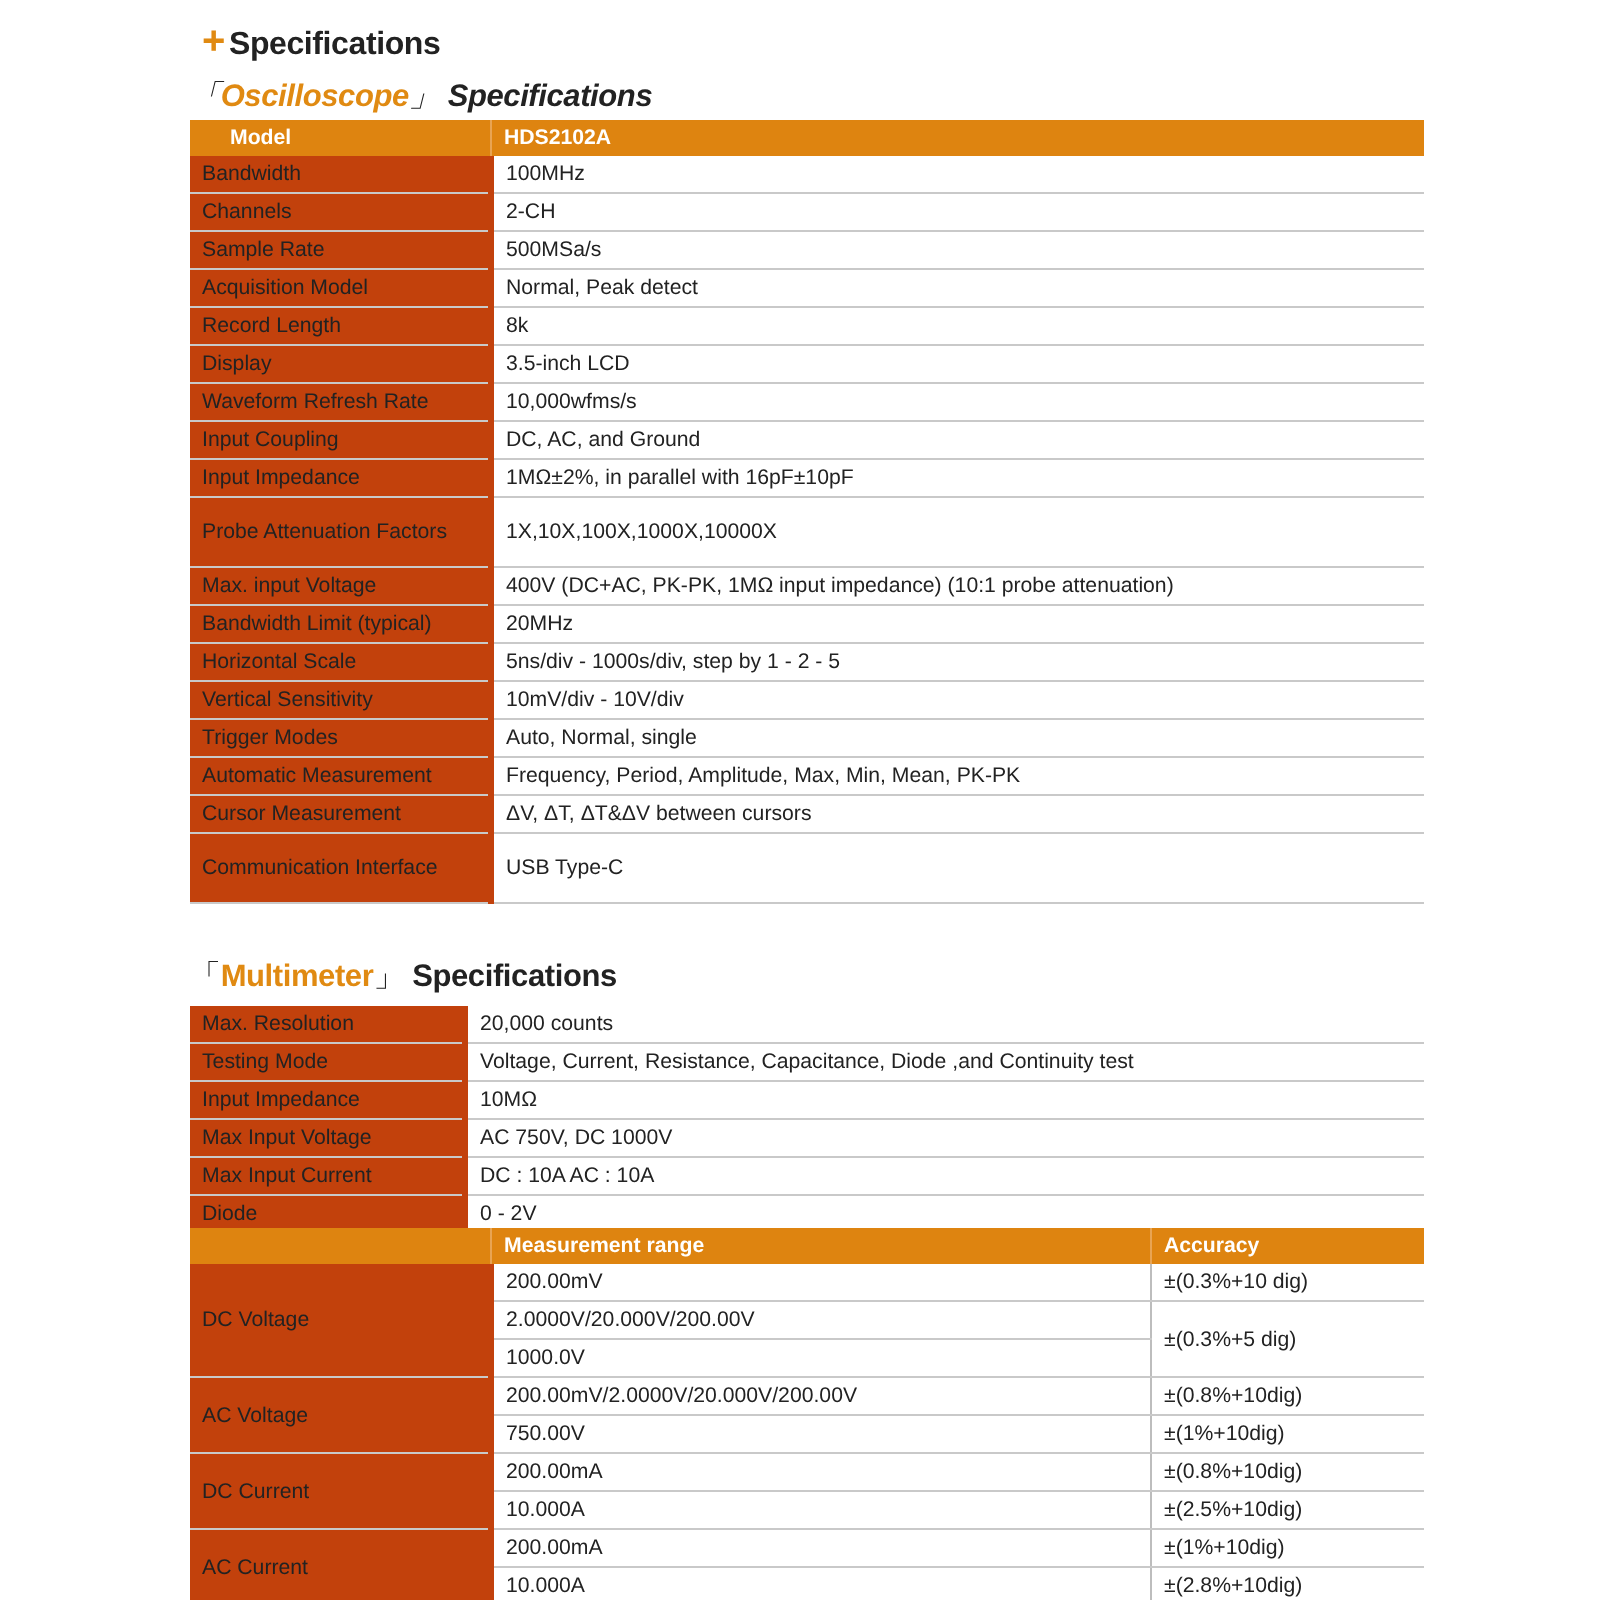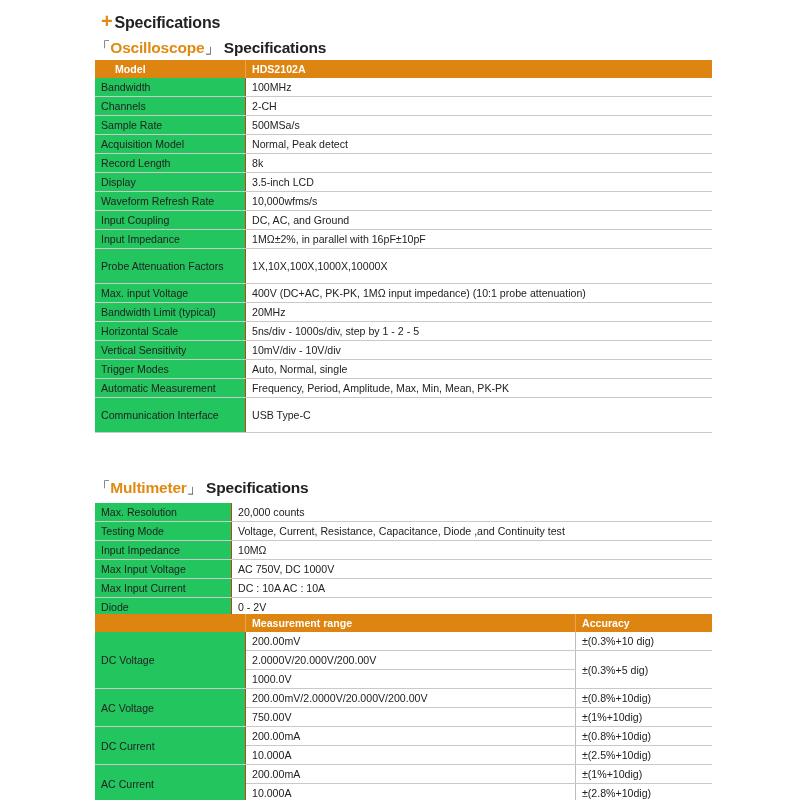--- a/index.html
+++ b/index.html
@@ -31,7 +31,7 @@
   <span class="plus">+</span><span>Specifications</span>
 </div>
 
-<div class="sec-title" style="top:38px;">
+<div class="sec-title" style="top:38px;font-style:italic;">
   <span class="br">「</span><span class="hl">Oscilloscope</span><span class="br">」</span>
   <span>Specifications</span>
 </div>

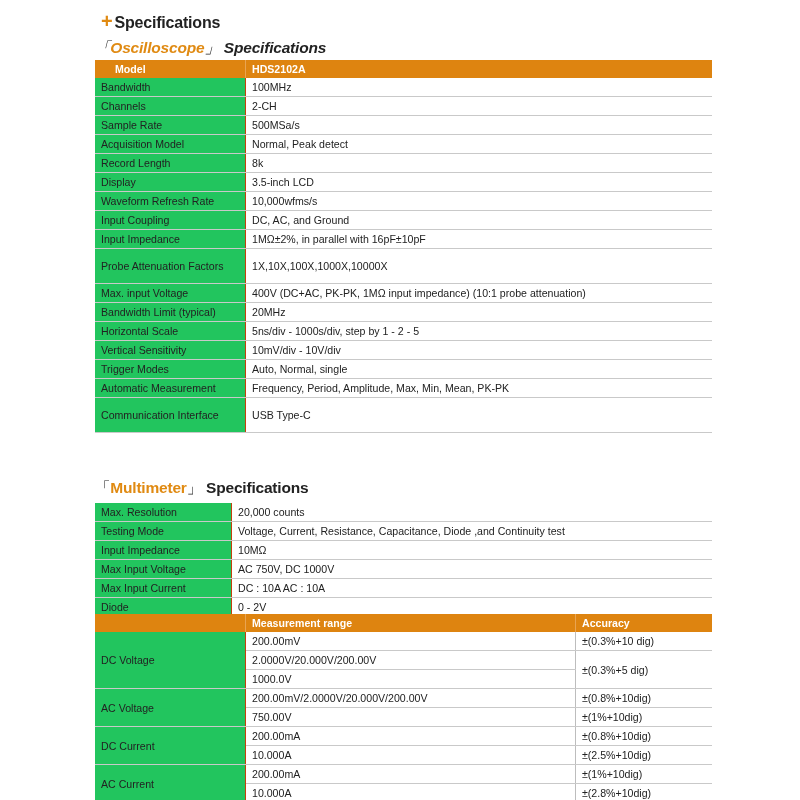--- a/index.html
+++ b/index.html
@@ -11,7 +11,7 @@
   .sec-title .hl{color:#e08a12;}
   table{border-collapse:collapse;width:617px;position:absolute;left:95px;font-size:10.6px;table-layout:fixed;}
   td{border-bottom:1px solid #c9c9c9;padding:0 6px;vertical-align:middle;line-height:18px;}
-  td.k{background:#22c55e;border-right:1px solid #c2410c;width:124px;}
+  td.k{background:#c2410c;border-right:3px solid #c2410c;width:124px;}
   td.v{background:#fff;}
   tr.head td{background:#de8410;color:#fff;font-weight:bold;height:18px;border-bottom:none;}
   tr.head td.k{background:#de8410;border-right:1px solid #e9a452;padding-left:20px;}

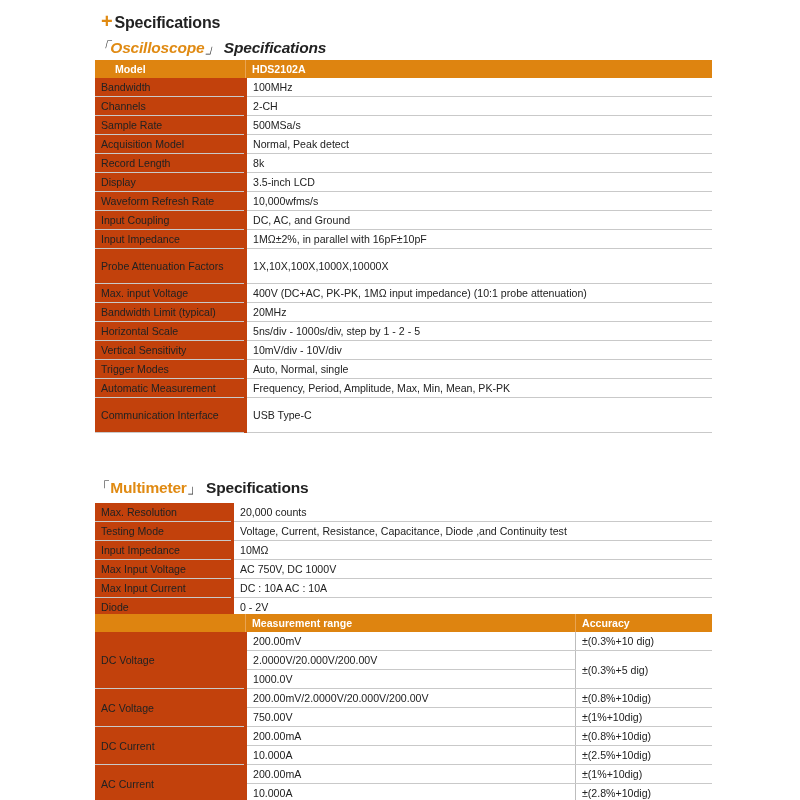--- a/index.html
+++ b/index.html
@@ -106,6 +106,10 @@
         <td class="k">Automatic Measurement</td>
         <td class="v">Frequency, Period, Amplitude, Max, Min, Mean, PK-PK</td>
       </tr>
+      <tr>
+        <td class="k">Cursor Measurement</td>
+        <td class="v">ΔV, ΔT, ΔT&amp;ΔV between cursors</td>
+      </tr>
       <tr class="tall">
         <td class="k">Communication Interface</td>
         <td class="v">USB Type-C</td>

